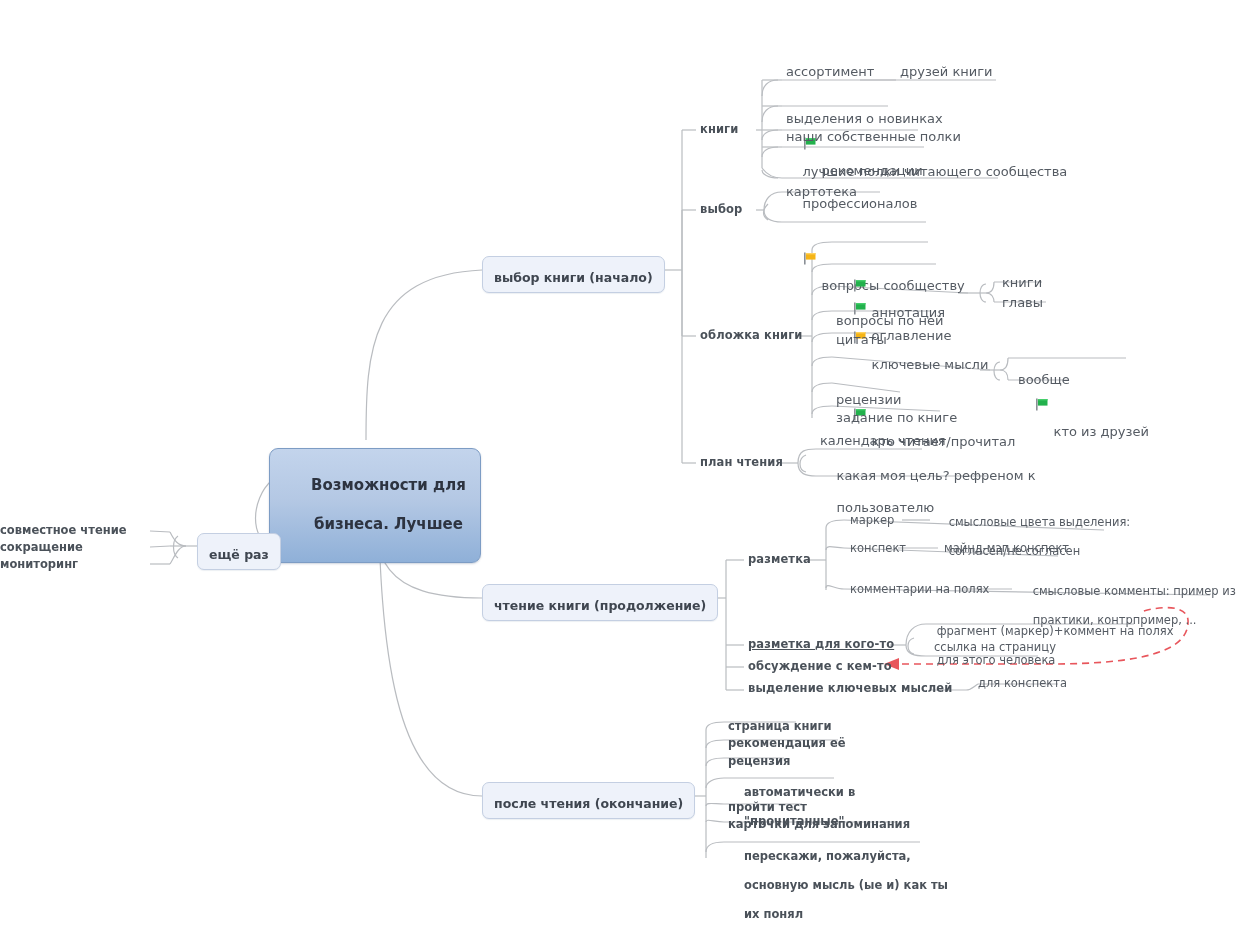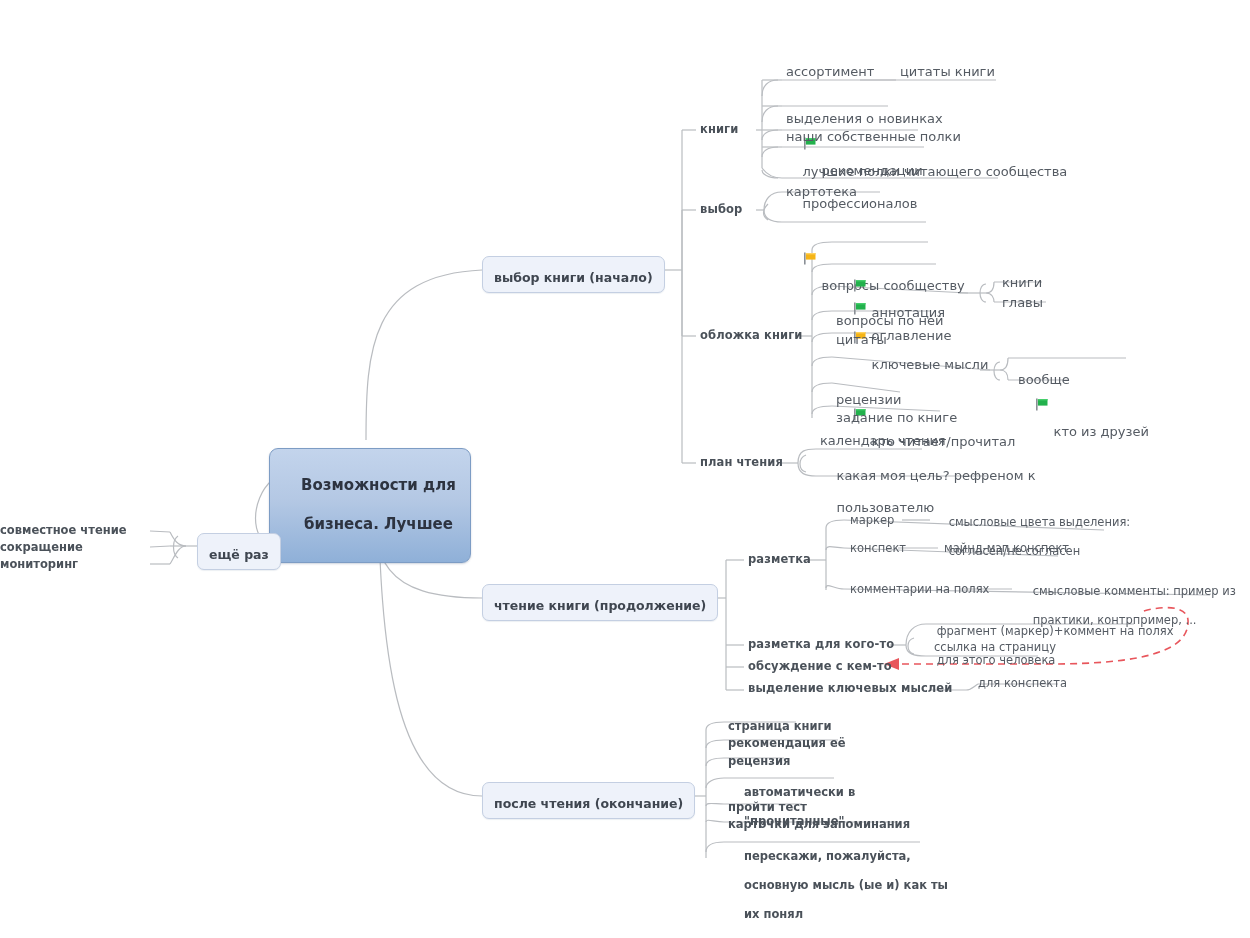--- a/index.html
+++ b/index.html
@@ -278,7 +278,7 @@
 
   <div class="node leaf" style="left:786px; top:64px;">ассортимент</div>
 
-  <div class="node leaf" style="left:900px; top:64px;">цитаты книги</div>
+  <div class="node leaf" style="left:900px; top:64px;">друзей книги</div>
 
   <div class="node leaf" style="left:786px; top:91px;">
     <span class="flag">

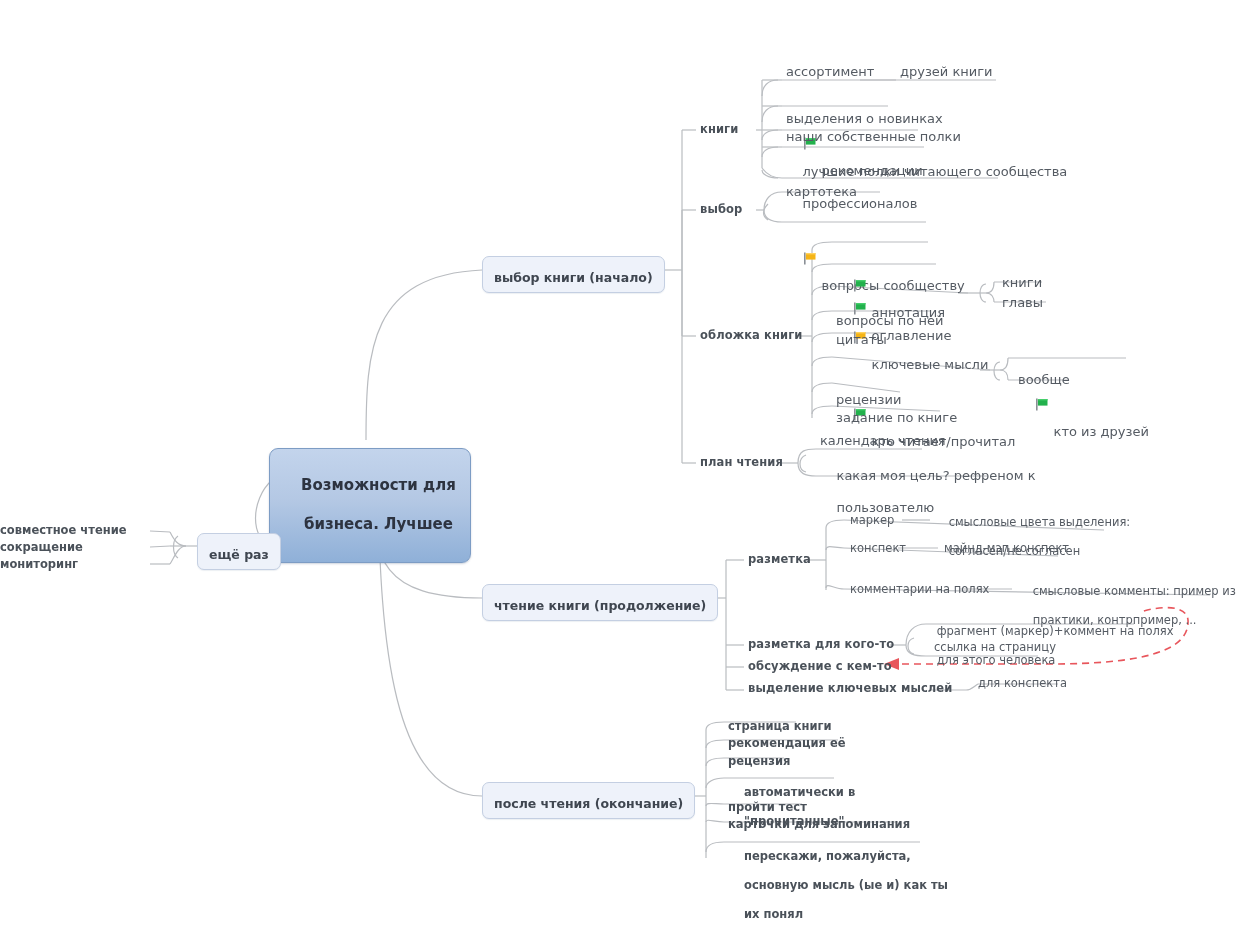--- a/index.html
+++ b/index.html
@@ -36,7 +36,7 @@
     color: #2d3340;
     font-weight: bold;
     font-size: 15px;
-    padding: 8px 14px 9px 10px;
+    padding: 8px 14px 9px 20px;
     text-align: center;
     box-shadow: 0 1px 2px rgba(90,110,140,0.30);
     line-height: 1.28;

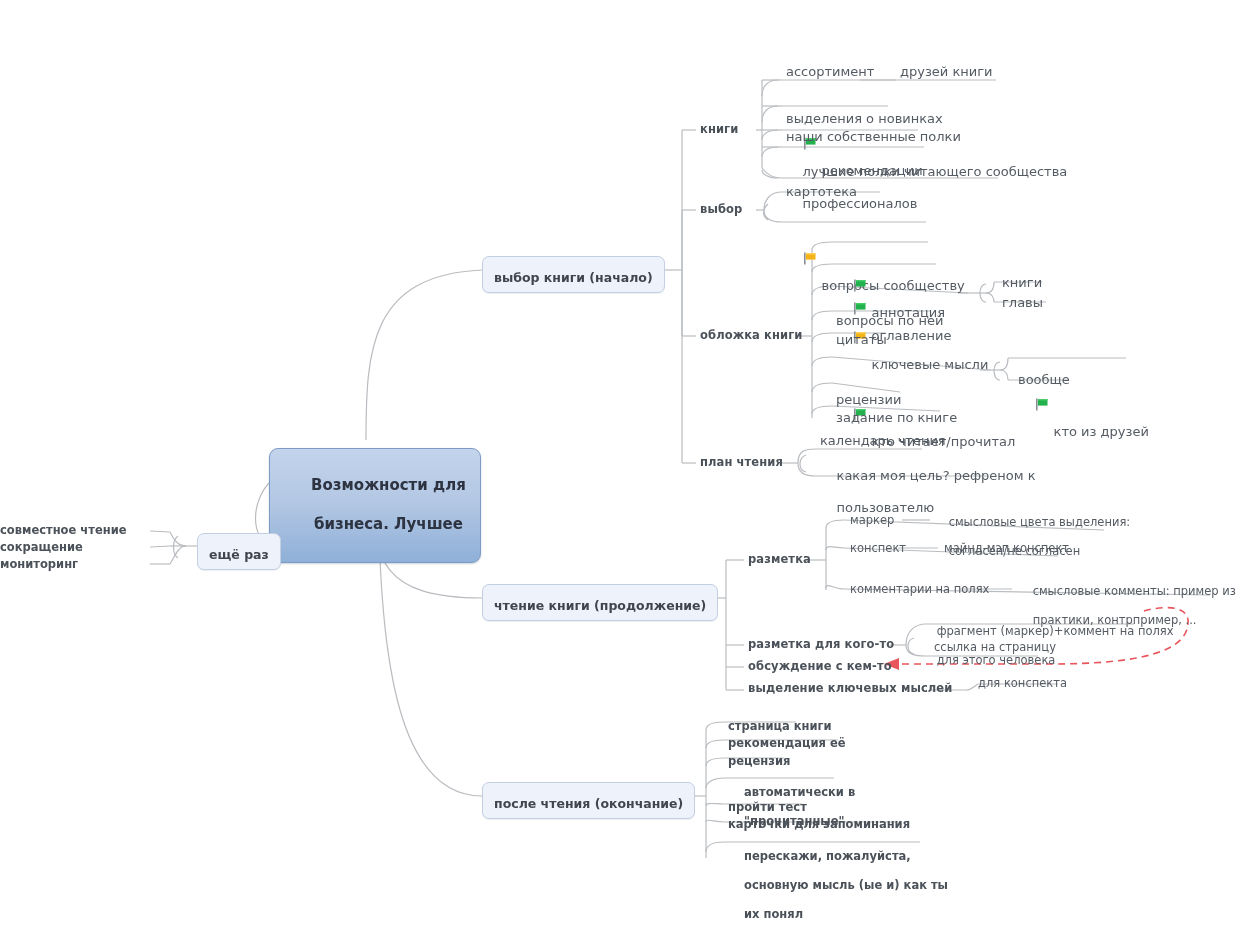--- a/index.html
+++ b/index.html
@@ -384,7 +384,7 @@
 
   <div class="node lvl2" style="left:748px; top:553px;">разметка</div>
 
-  <div class="node lvl2" style="left:748px; top:638px;">разметка для кого-то</div>
+  <div class="node lvl2" style="left:748px; top:638px;text-decoration:underline;">разметка для кого-то</div>
 
   <div class="node lvl2" style="left:748px; top:660px;">обсуждение с кем-то</div>
 

